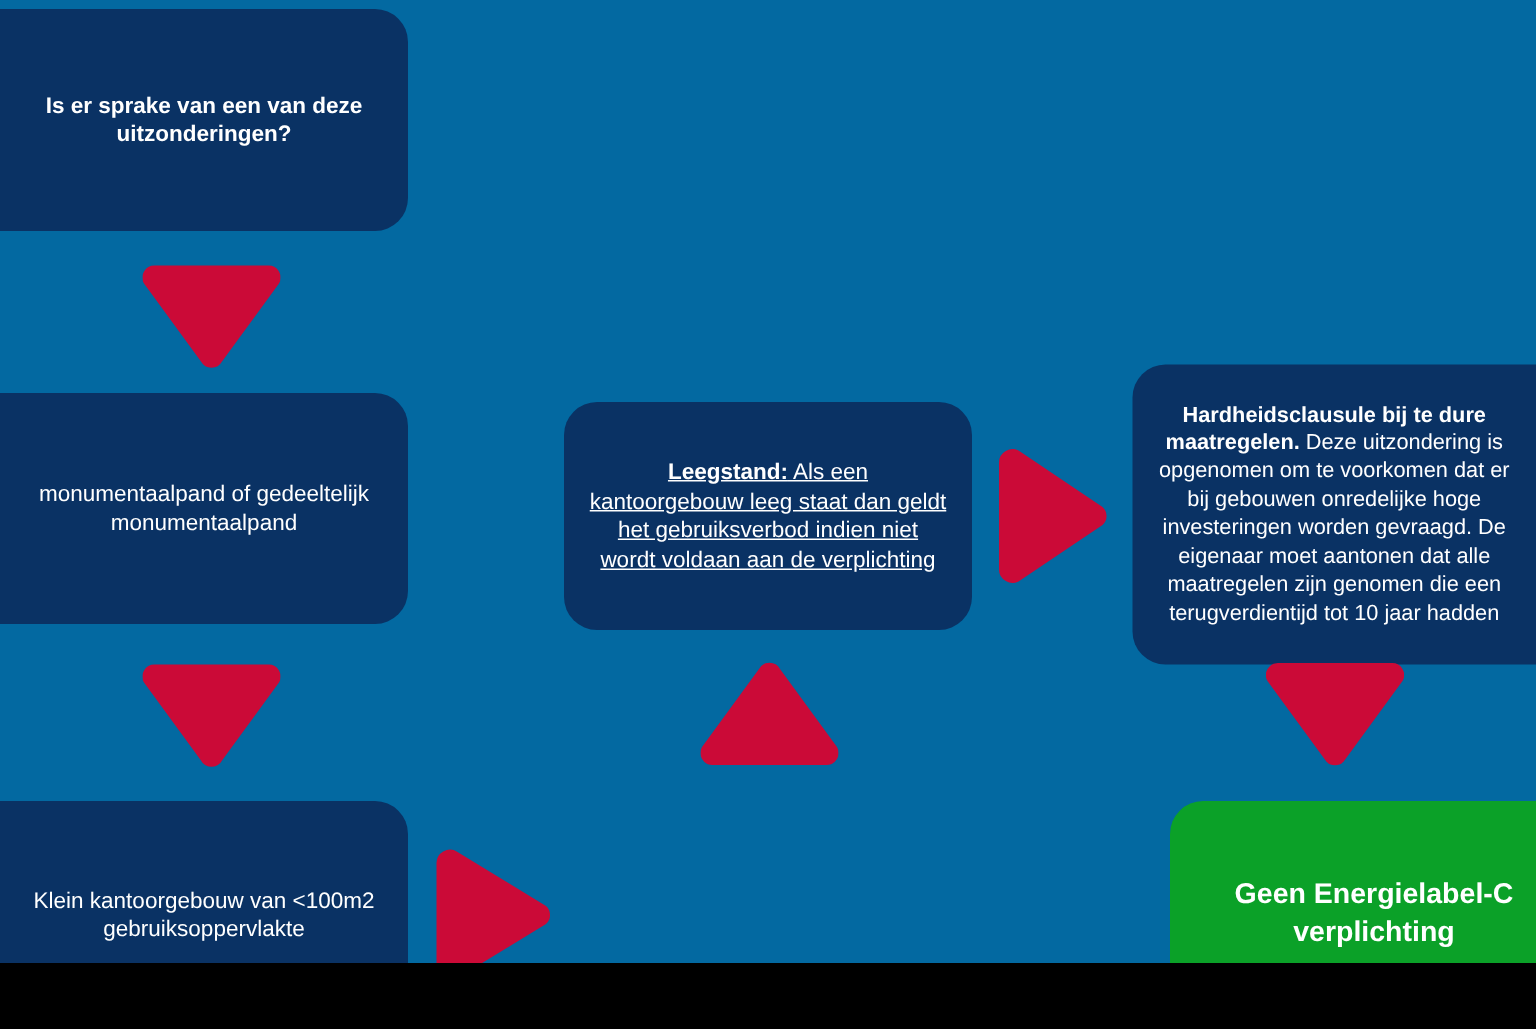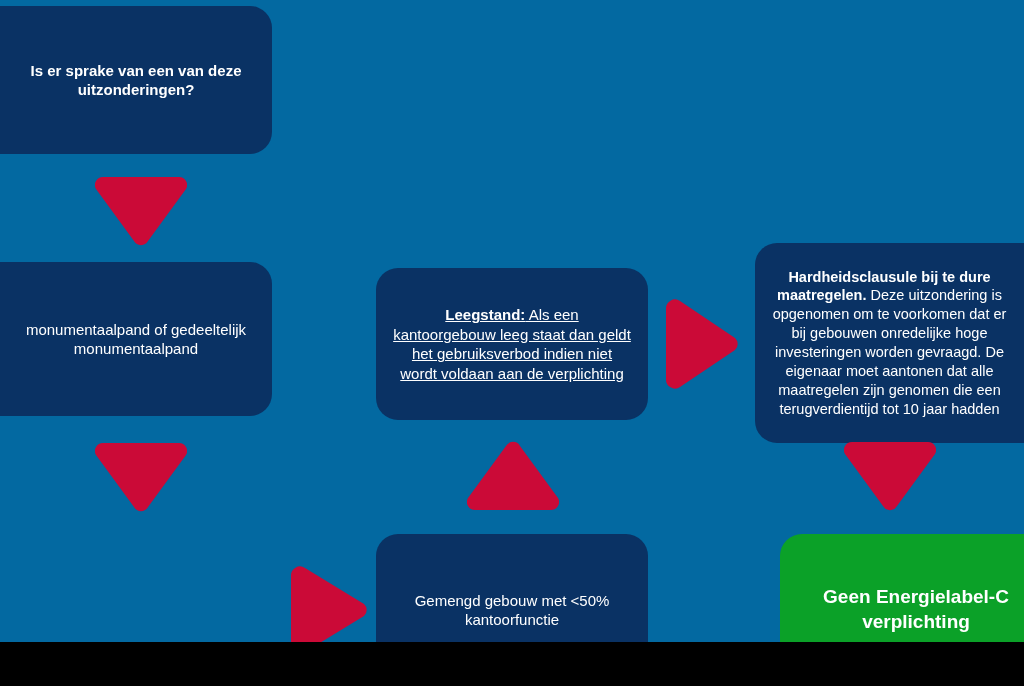--- a/index.html
+++ b/index.html
@@ -67,6 +67,9 @@
     </svg>
   </div>
 
+  <div class="node node-navy" style="left:0px; top:534px; width:272px; height:152px; border-radius:0 22px 22px 0; font-size:15px;">
+    <p class="t-reg">Klein kantoorgebouw van &lt;100m2 gebruiksoppervlakte</p>
+  </div>
 
   <div class="arrow" style="left:289px; top:566px; width:80px; height:88px;">
     <svg width="80" height="88" viewBox="0 0 80 88" aria-hidden="true">

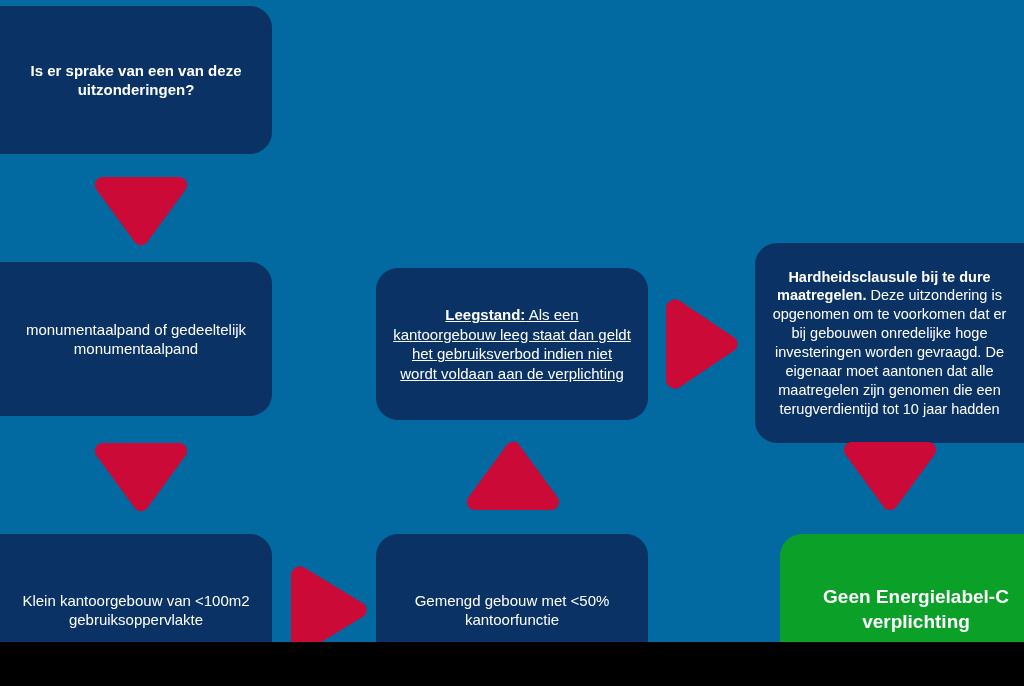--- a/index.html
+++ b/index.html
@@ -77,9 +77,6 @@
     </svg>
   </div>
 
-  <div class="node node-navy" style="left:376px; top:534px; width:272px; height:152px; border-radius:22px; font-size:15px;">
-    <p class="t-reg">Gemengd gebouw met &lt;50% kantoorfunctie</p>
-  </div>
 
   <div class="arrow" style="left:467px; top:440px; width:92px; height:72px;">
     <svg width="92" height="72" viewBox="0 0 92 72" aria-hidden="true">

